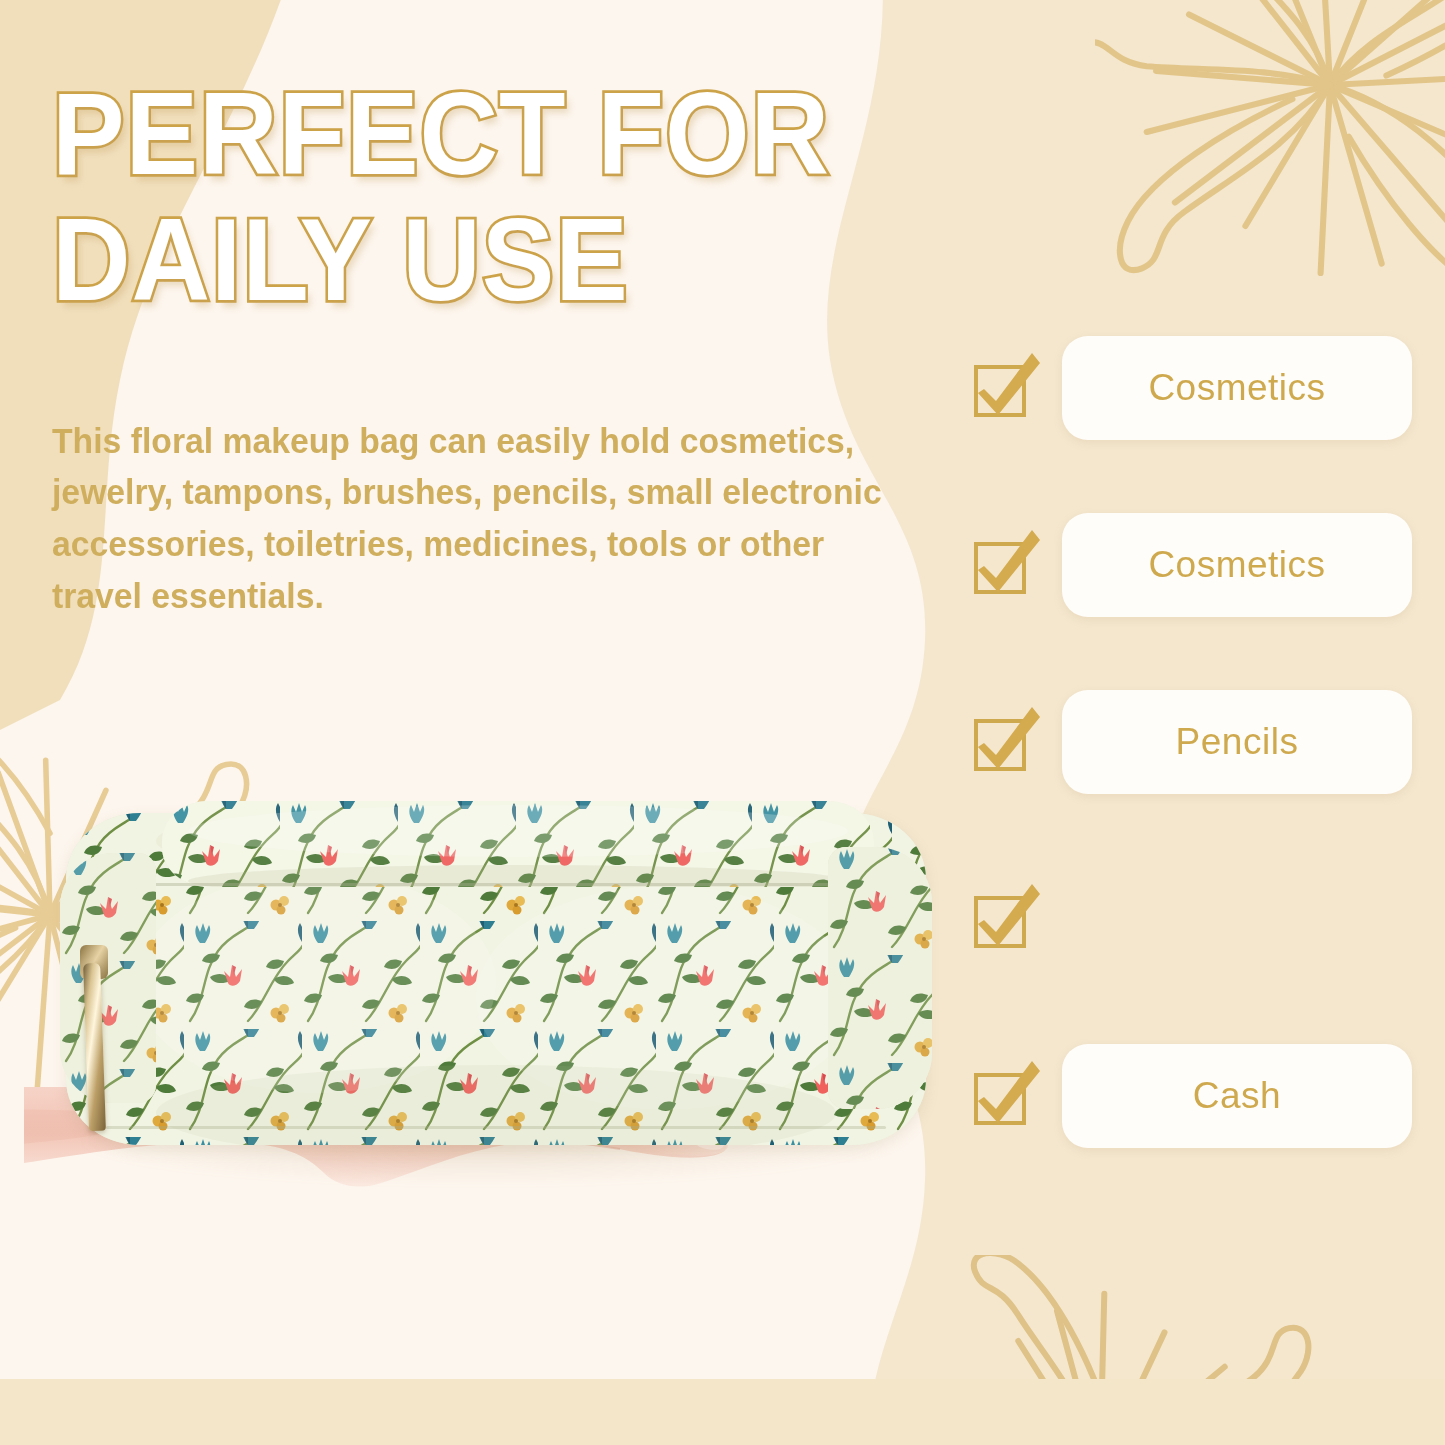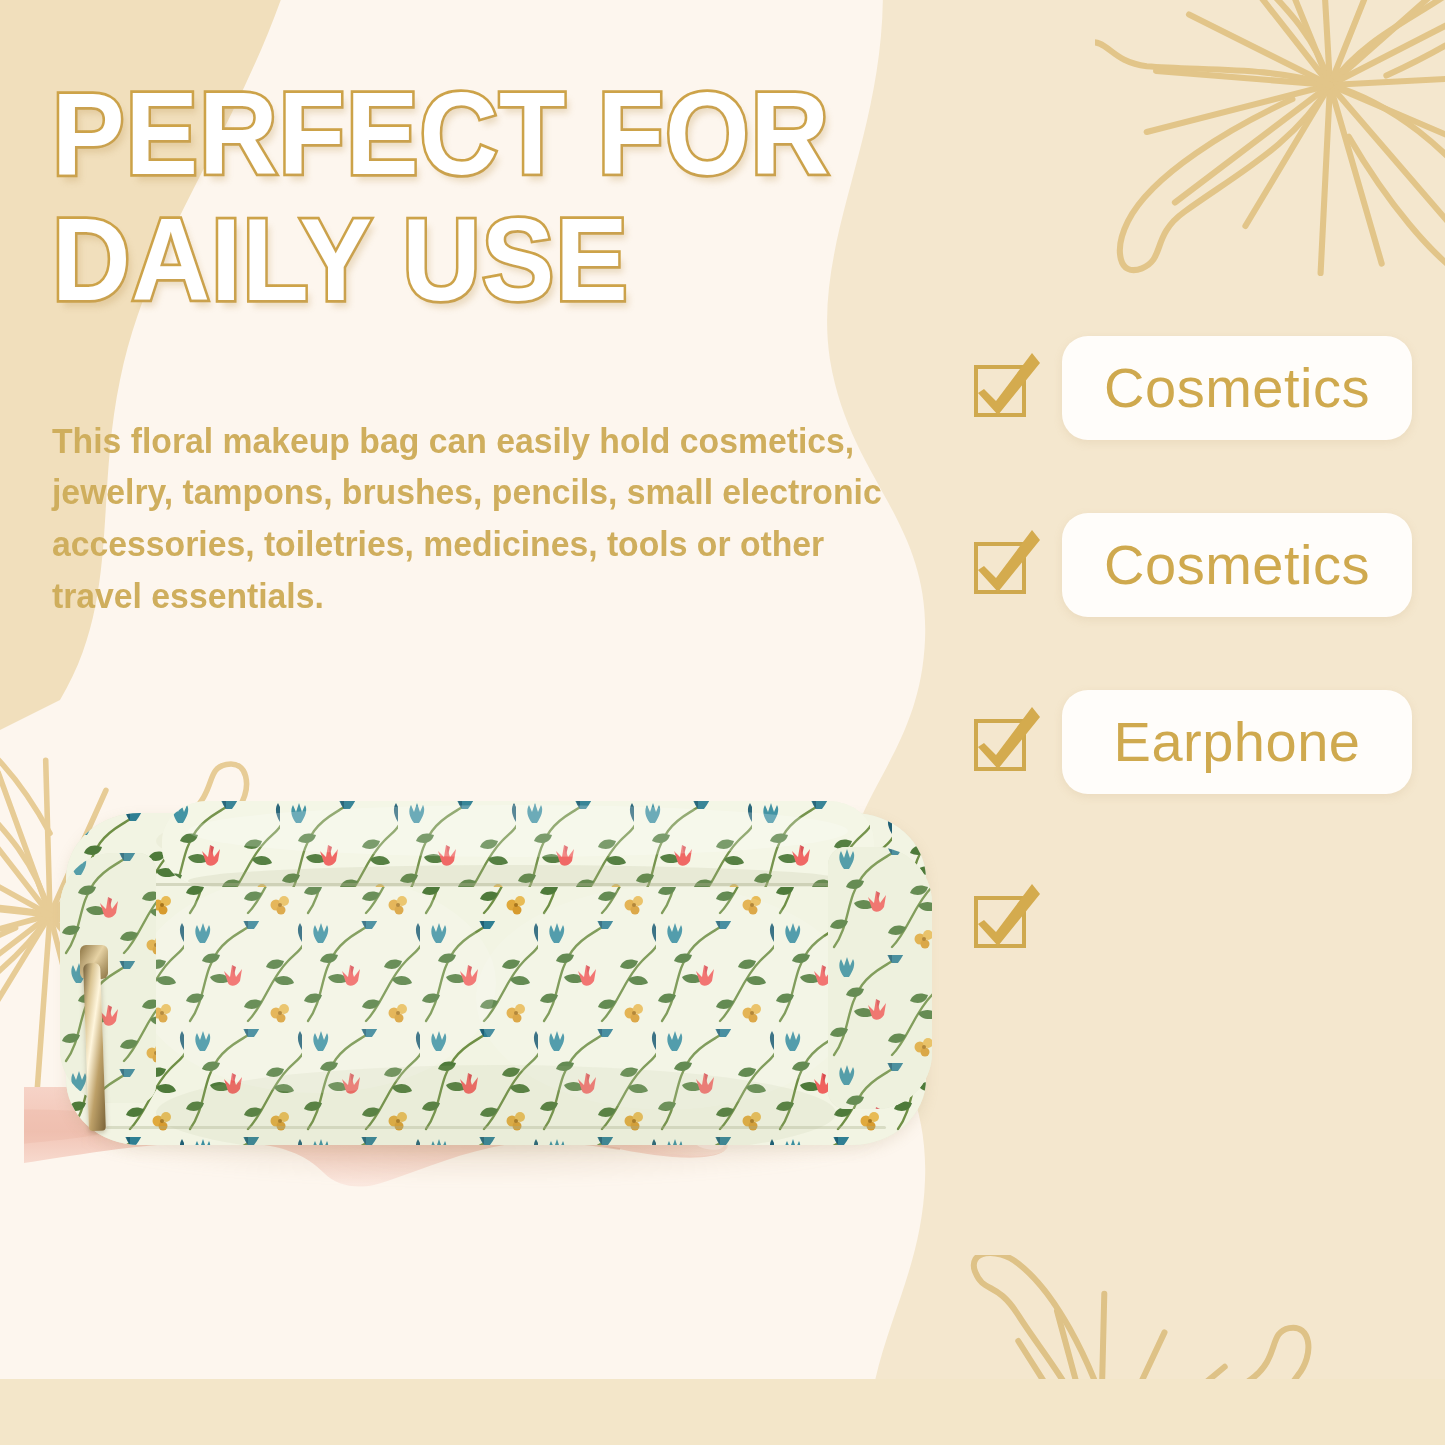--- a/index.html
+++ b/index.html
@@ -68,7 +68,7 @@
     box-shadow:0 3px 9px rgba(190,160,110,.17);
   }
   .pill span{
-    font-size:56px;color:#cfa94e;font-weight:normal;letter-spacing:.5px;
+    font-size:37px;color:#cfa94e;font-weight:normal;letter-spacing:.5px;
     white-space:nowrap;
   }
   

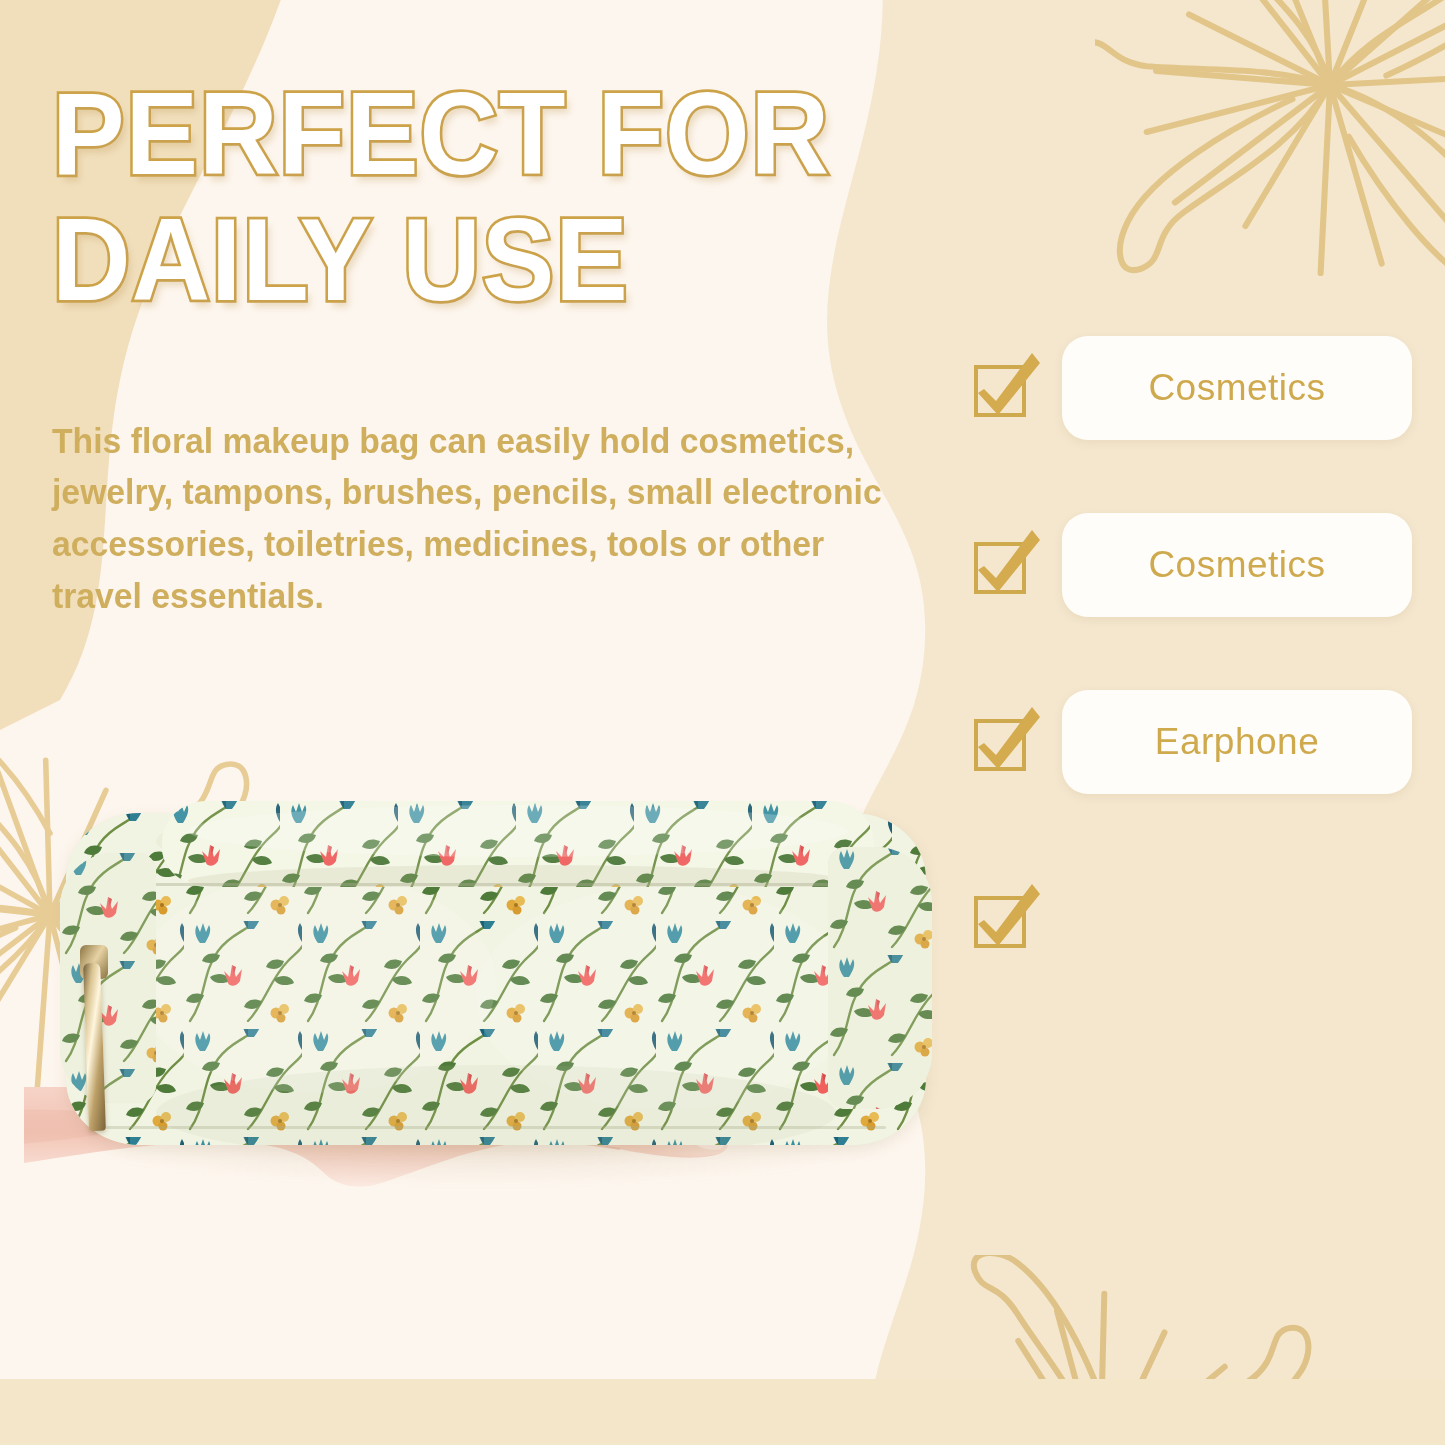--- a/index.html
+++ b/index.html
@@ -282,7 +282,7 @@
         </svg>
       </div>
       <div class="pill">
-        <span>Earphone</span>
+        <span>Pencils</span>
       </div>
     </div>
 

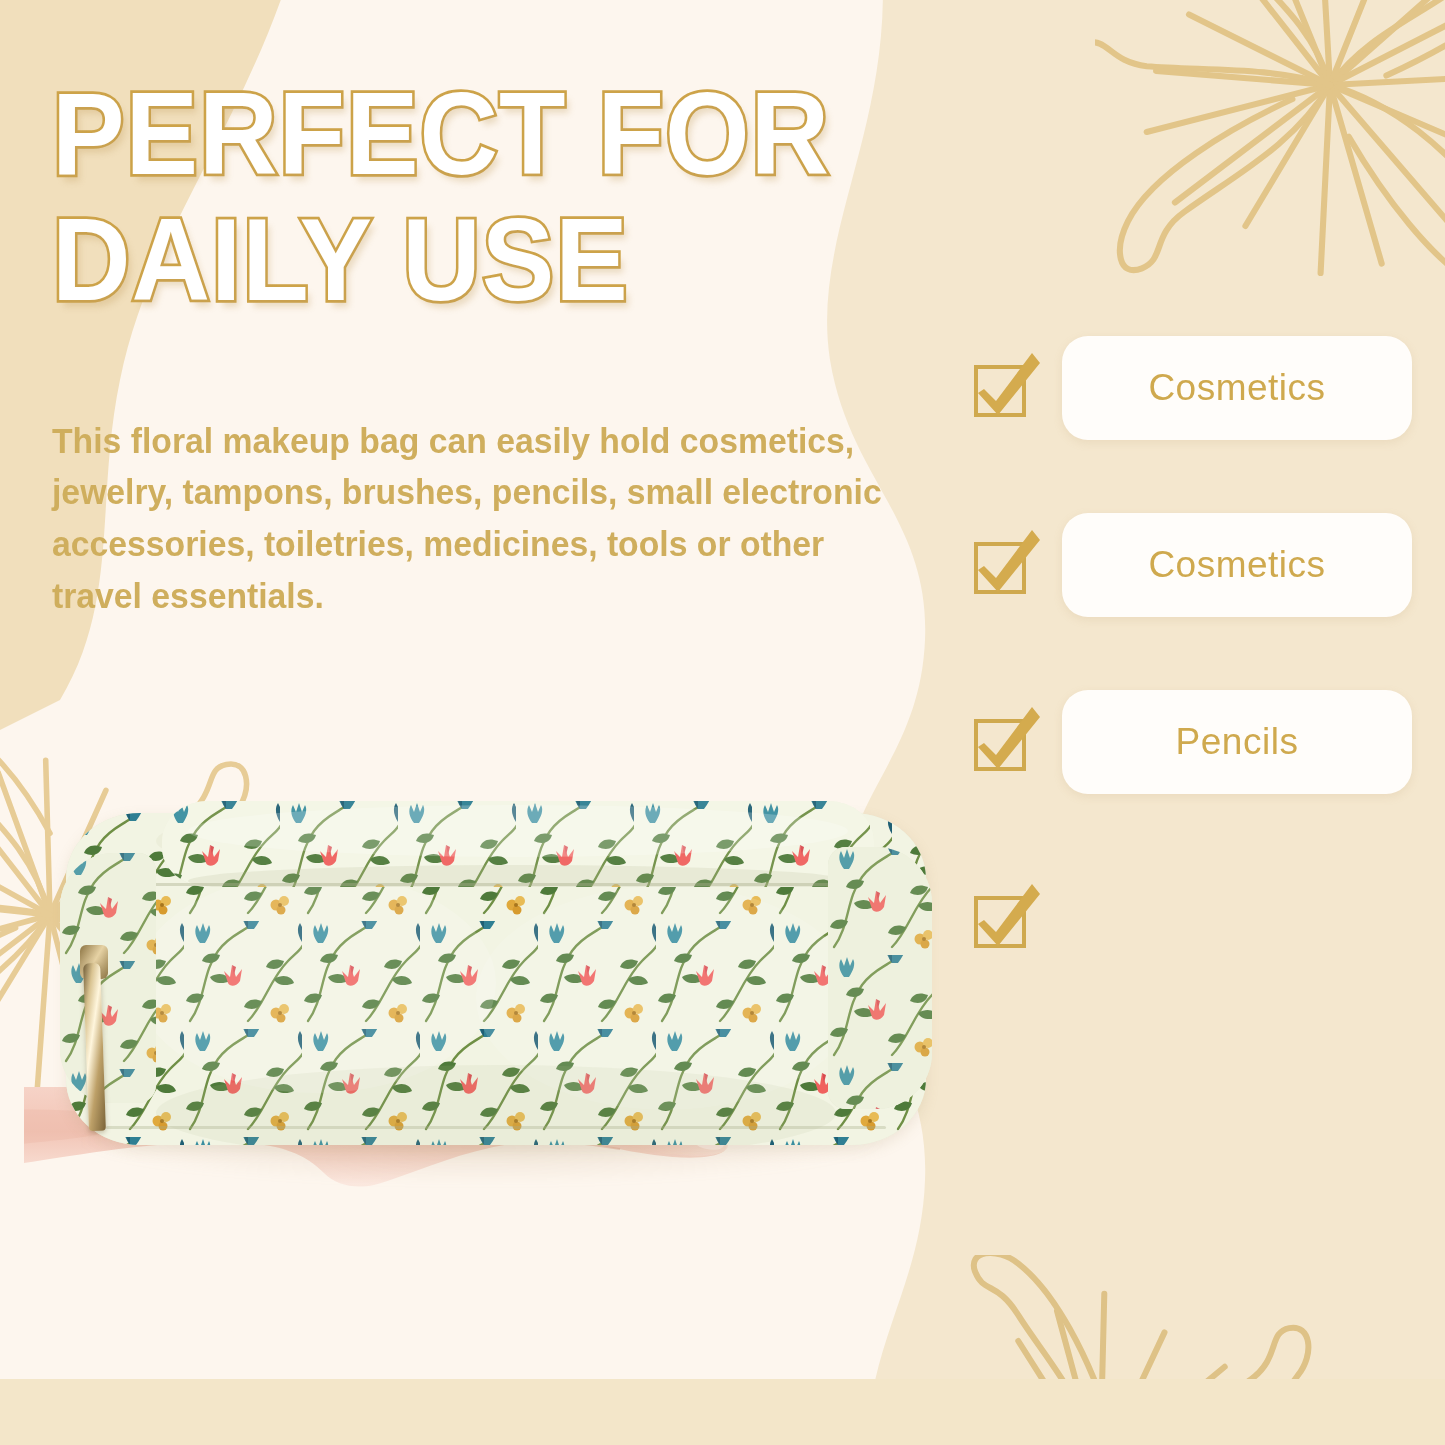--- a/index.html
+++ b/index.html
@@ -295,6 +295,17 @@
       </div>
     </div>
 
+    <div class="check-row">
+      <div class="checkbox">
+        <div class="box"></div>
+        <svg viewBox="0 0 74 74">
+          <path d="M14 40 L26 52 L62 4 L70 14 L28 66 L8 44 Z" fill="#d4ab4e"></path>
+        </svg>
+      </div>
+      <div class="pill">
+        <span>Cash</span>
+      </div>
+    </div>
 
   </div>
 

